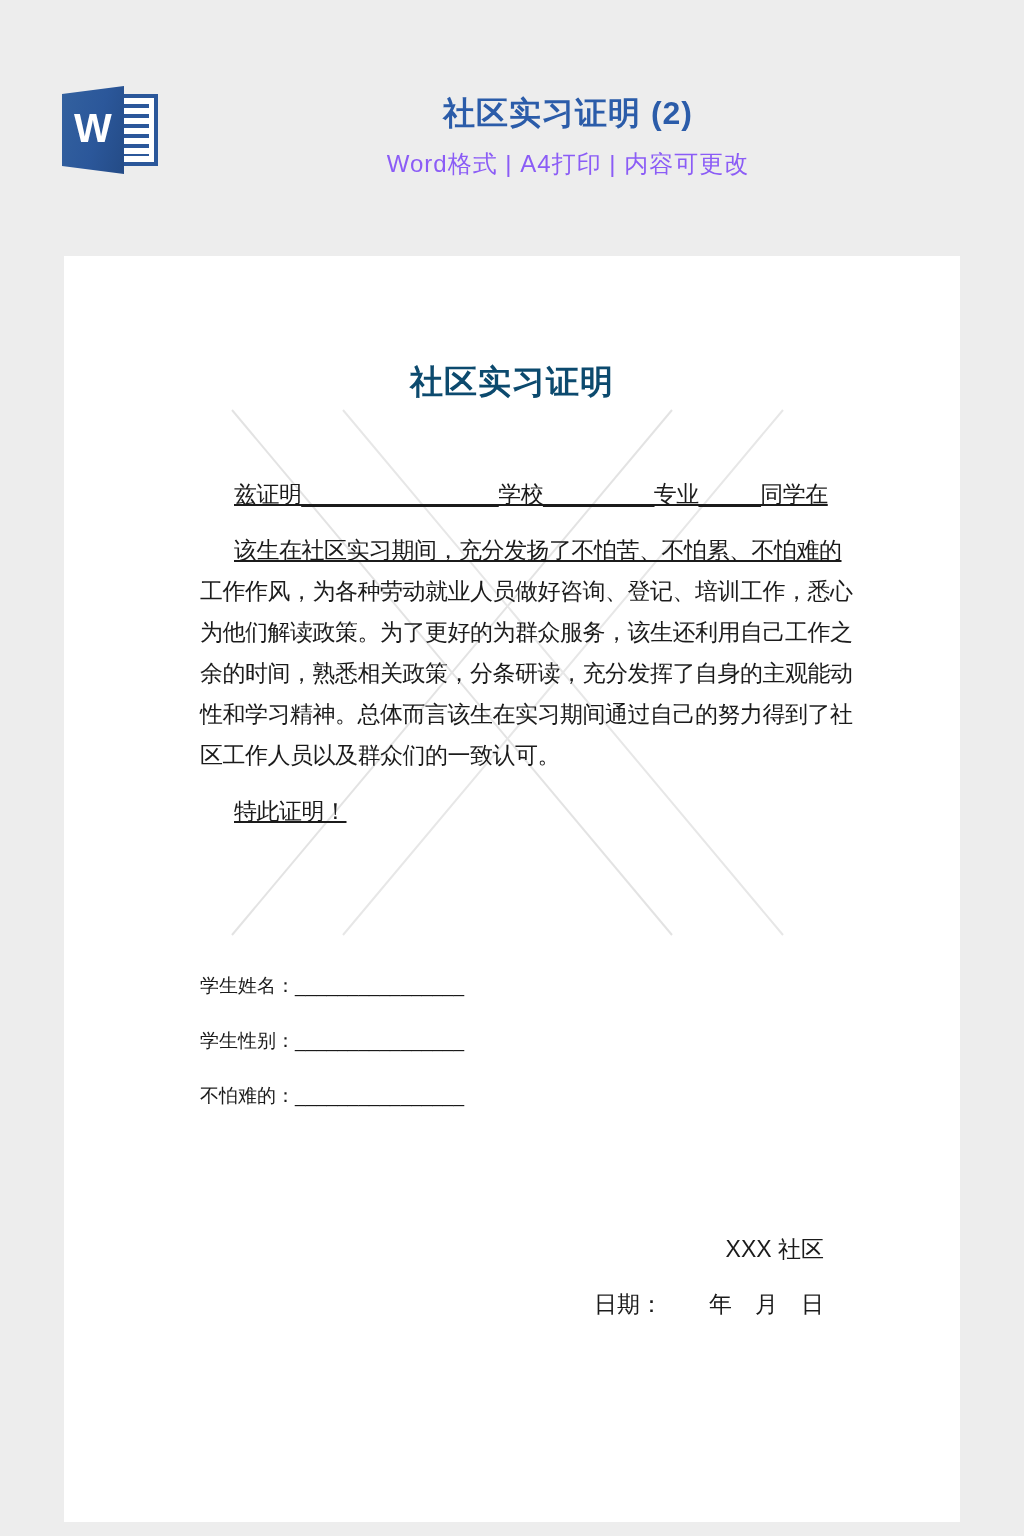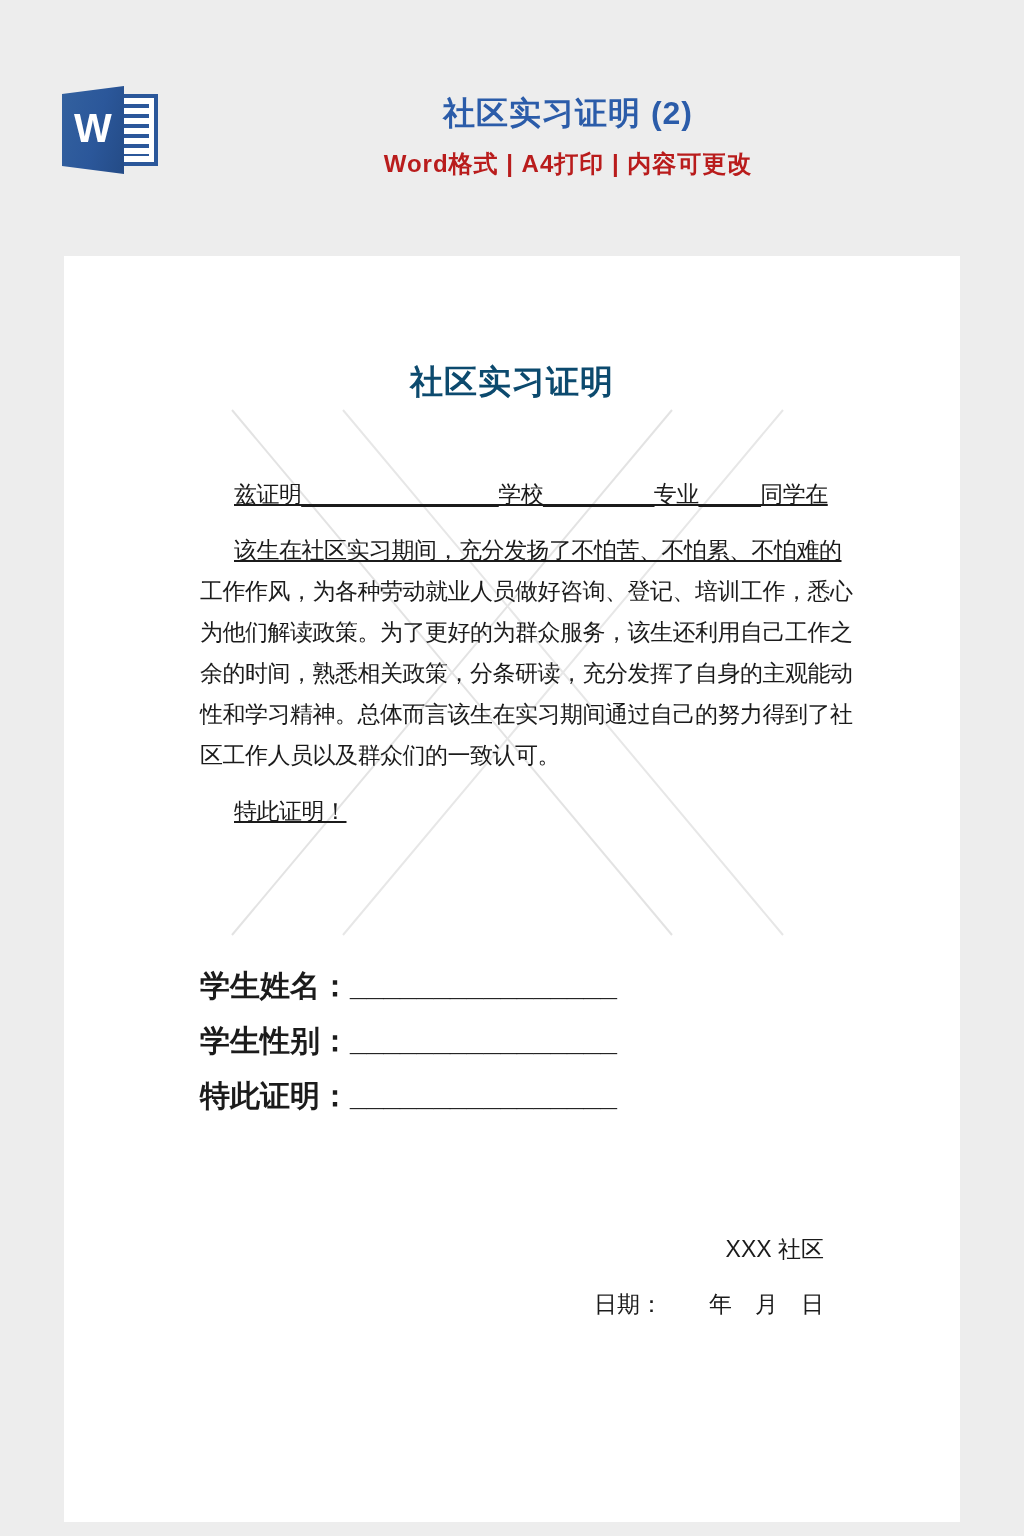--- a/index.html
+++ b/index.html
@@ -32,7 +32,7 @@
   .wi-letter { color:#ffffff; font-weight:bold; font-size:40px; line-height:1; padding-bottom:4px; }
   .header-text { position:absolute; left:128px; right:16px; top:92px; text-align:center; }
   .page-title { font-size:32px; font-weight:bold; color:#2b5ca9; letter-spacing:1px; }
-  .page-subtitle { margin-top:12px; font-size:24px; color:#b91c1c; letter-spacing:1px;font-weight:bold; }
+  .page-subtitle { margin-top:12px; font-size:24px; color:#8b5cf6; letter-spacing:1px; }
 
   
   .doc-page {

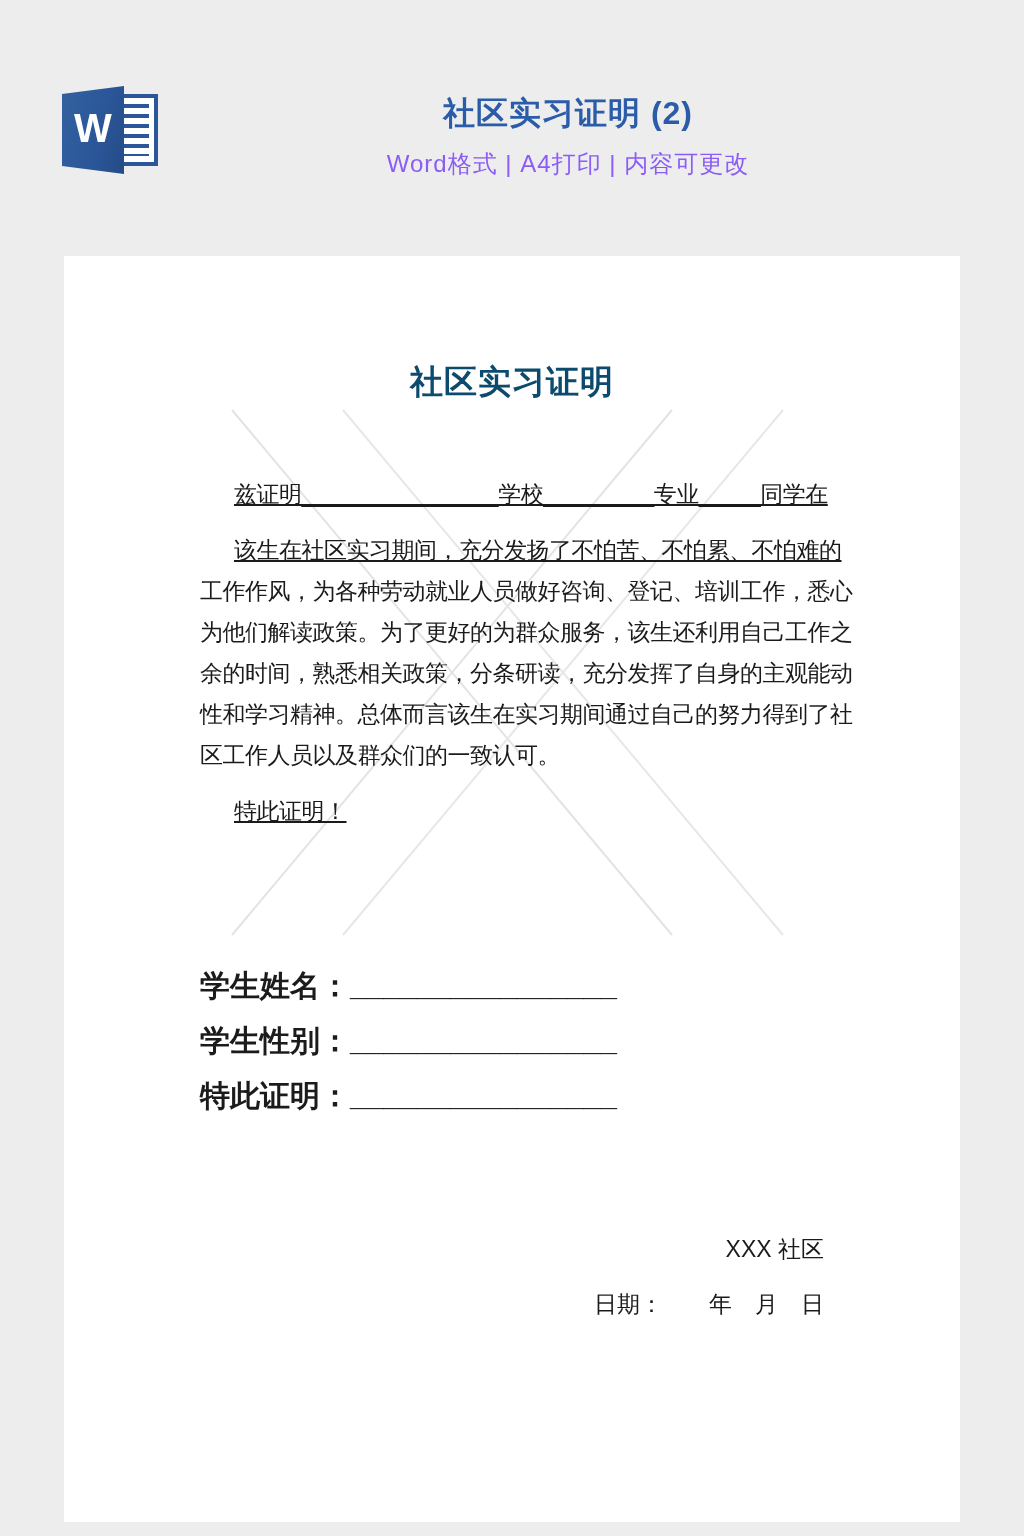--- a/index.html
+++ b/index.html
@@ -62,7 +62,7 @@
   .indent { padding-left:34px;text-decoration:underline; }
   .closing { margin-top:0; }
   .fields { margin-top:133px; }
-  .field-line { font-size:30px; line-height:41px; margin-bottom:14px; white-space:nowrap;font-weight:bold; }
+  .field-line { font-size:19px; line-height:41px; margin-bottom:14px; white-space:nowrap; }
   .signature { margin-top:113px; text-align:right; }
   .sig-line { font-size:23px; line-height:41px; margin-bottom:14px; white-space:nowrap; }
 </style>

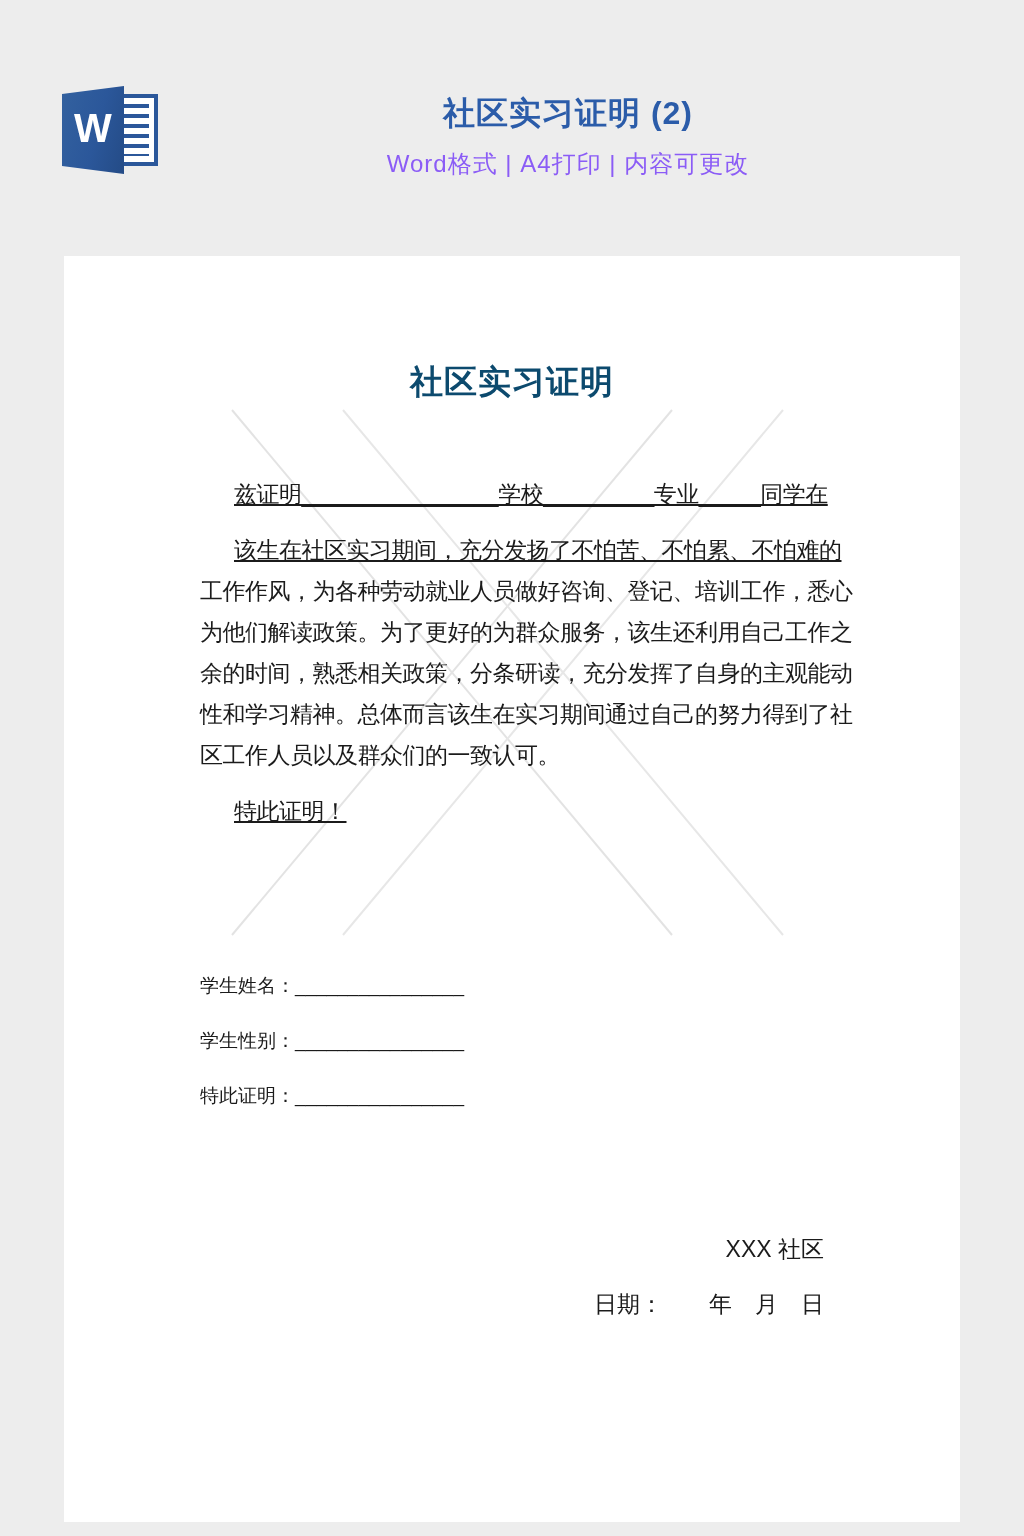--- a/index.html
+++ b/index.html
@@ -117,7 +117,7 @@
     <div class="fields">
       <div class="field-line">学生姓名：________________</div>
       <div class="field-line">学生性别：________________</div>
-      <div class="field-line">特此证明：________________</div>
+      <div class="field-line">不怕难的：________________</div>
     </div>
 
     <div class="signature">

